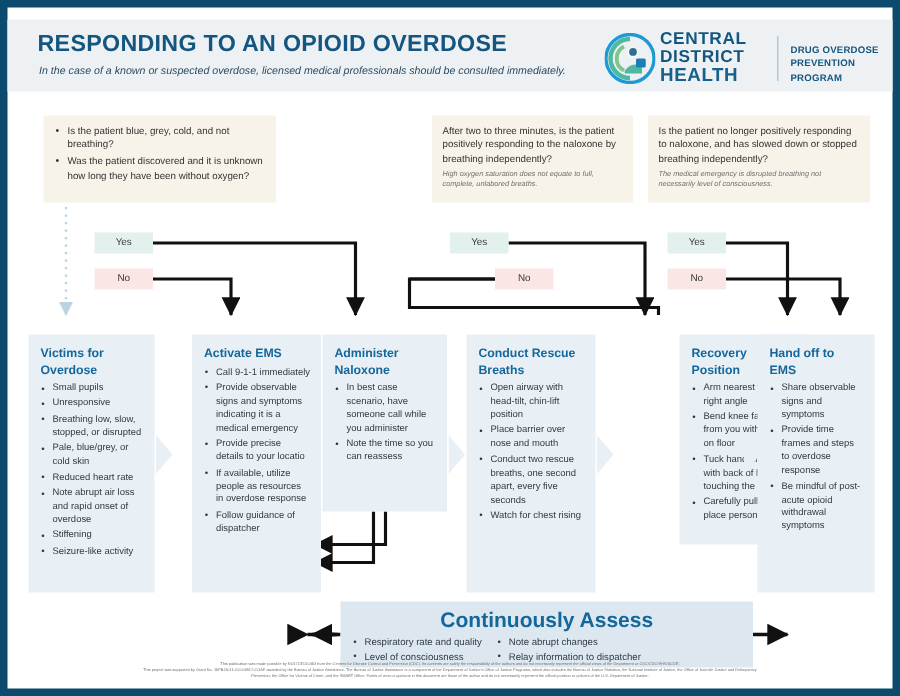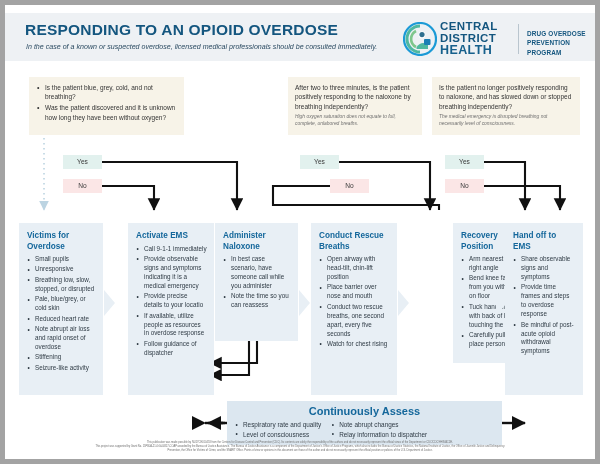--- a/index.html
+++ b/index.html
@@ -13,7 +13,7 @@
   
   .frame{
     position:absolute;left:0;top:0;width:600px;height:464px;
-    background:#a3a3a3;
+    background:#0c4a6e;
     box-sizing:border-box;
     padding-left:29px;
   }

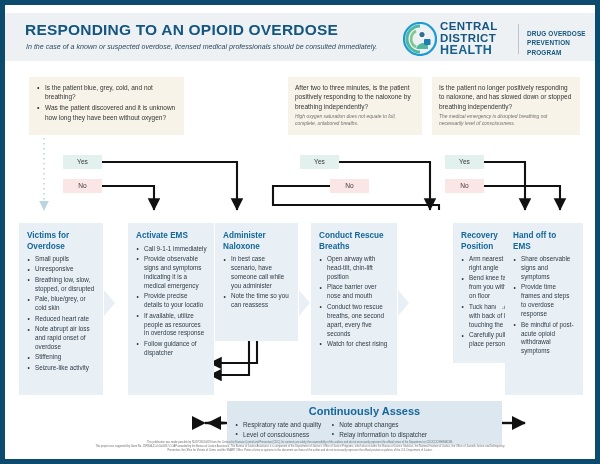--- a/index.html
+++ b/index.html
@@ -97,7 +97,7 @@
     background:#dce7f0;box-sizing:border-box;padding:4px 8px;
   }
   .ca h3{
-    margin:0 0 3px 0;text-align:center;font-size:11px;
+    margin:0 0 3px 0;text-align:center;font-size:14px;
     font-weight:bold;color:#14679b;
   }
   .ca-cols{display:flex;gap:10px;}

